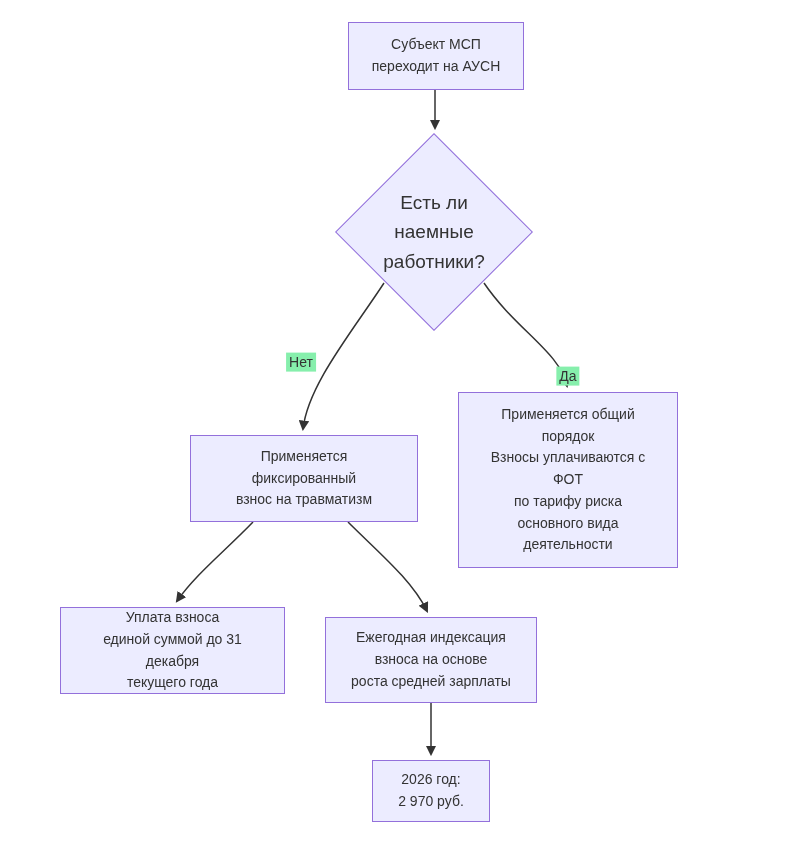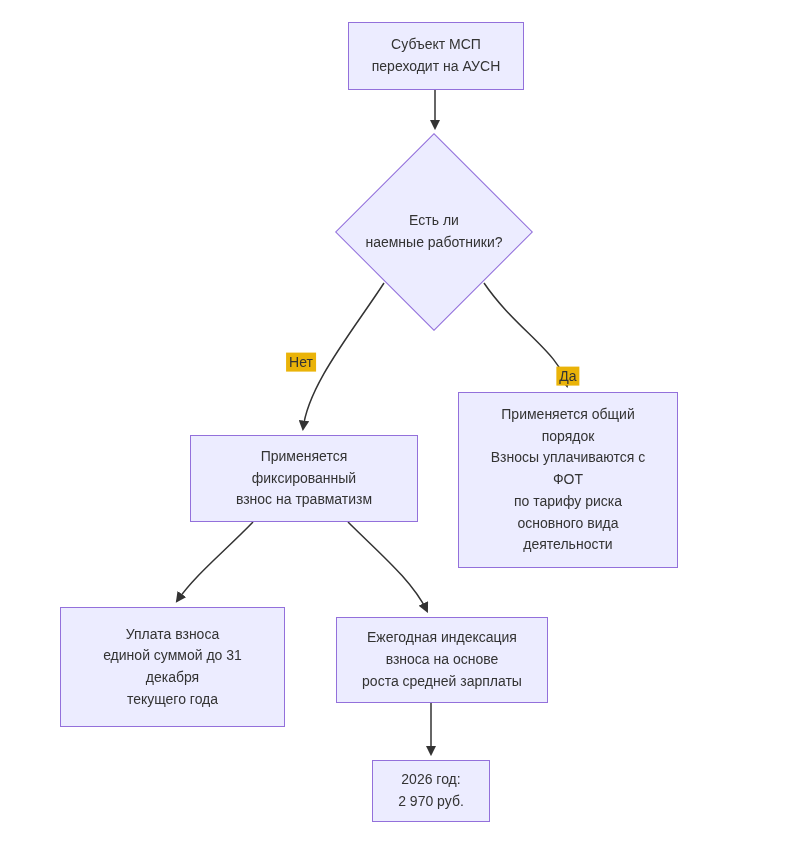--- a/index.html
+++ b/index.html
@@ -63,7 +63,7 @@
     top: 232px;
     transform: translate(-50%, -50%);
     color: #333333;
-    font-size: 14px;
+    font-size: 19px;
     line-height: 1.55;
     text-align: center;
     white-space: pre-line;

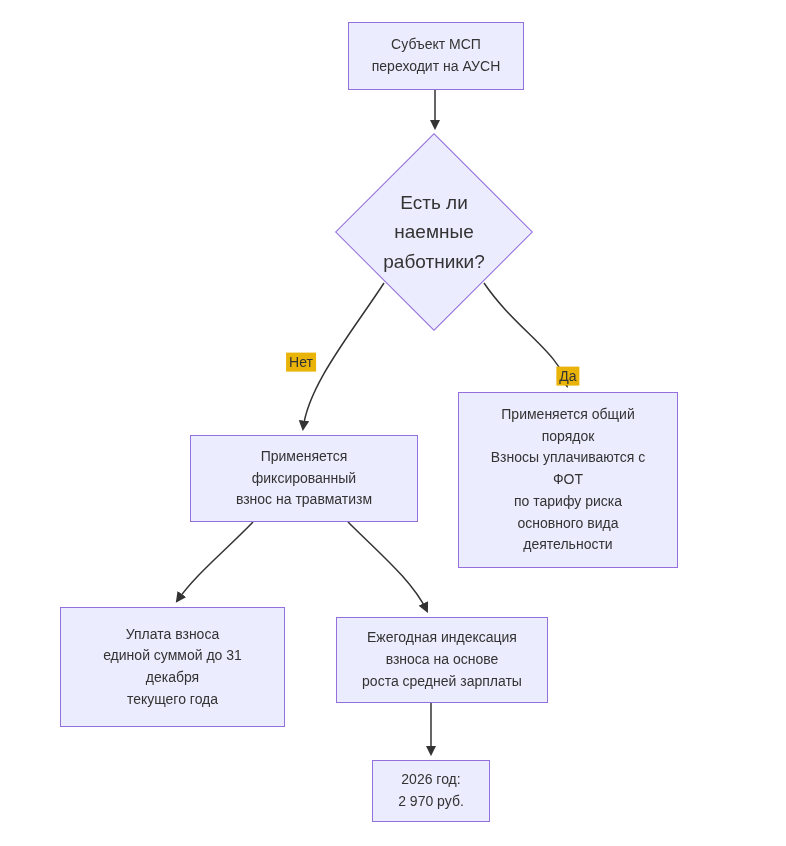--- a/index.html
+++ b/index.html
@@ -72,7 +72,7 @@
   .edge-label {
     position: absolute;
     transform: translate(-50%, -50%);
-    background: #eab308;
+    background: #86efac;
     color: #333333;
     font-size: 14px;
     line-height: 1.2;

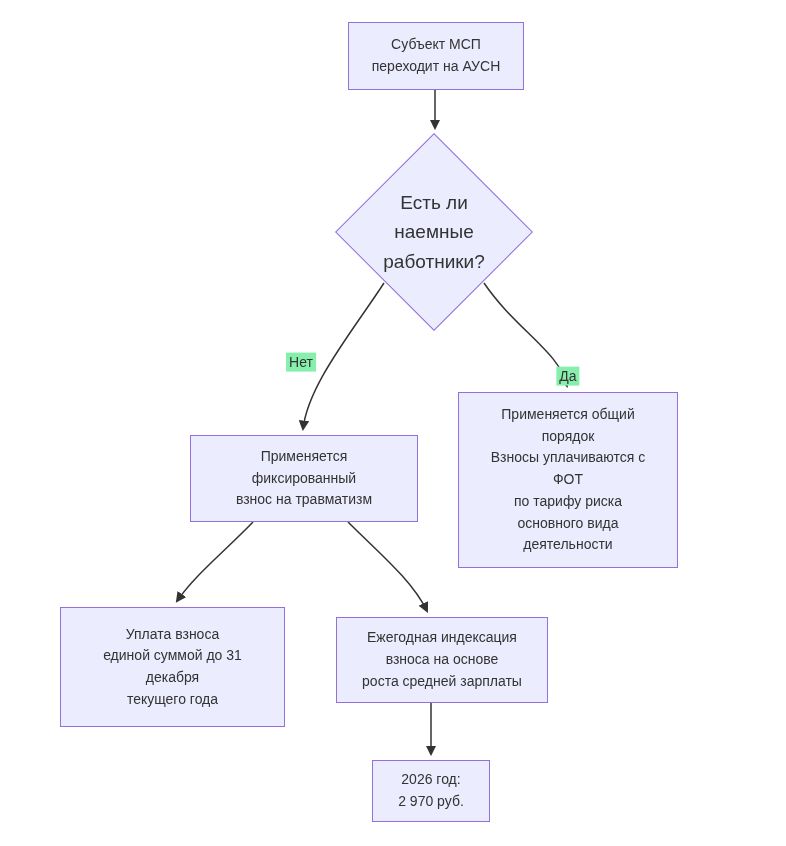--- a/index.html
+++ b/index.html
@@ -44,7 +44,7 @@
   .node-start       { left: 348px; top: 22px;  width: 176px; height: 68px; }
   .node-fixed       { left: 190px; top: 435px; width: 228px; height: 87px; }
   .node-general     { left: 458px; top: 392px; width: 220px; height: 176px; }
-  .node-payment     { left: 60px;  top: 607px; width: 225px; height: 120px; }
+  .node-payment     { left: 60px;  top: 607px; width: 225px; height: 87px; }
   .node-indexation  { left: 325px; top: 617px; width: 212px; height: 86px; margin-left: 11px; }
   .node-amount      { left: 372px; top: 760px; width: 118px; height: 62px; font-weight: normal; }
   .diamond {

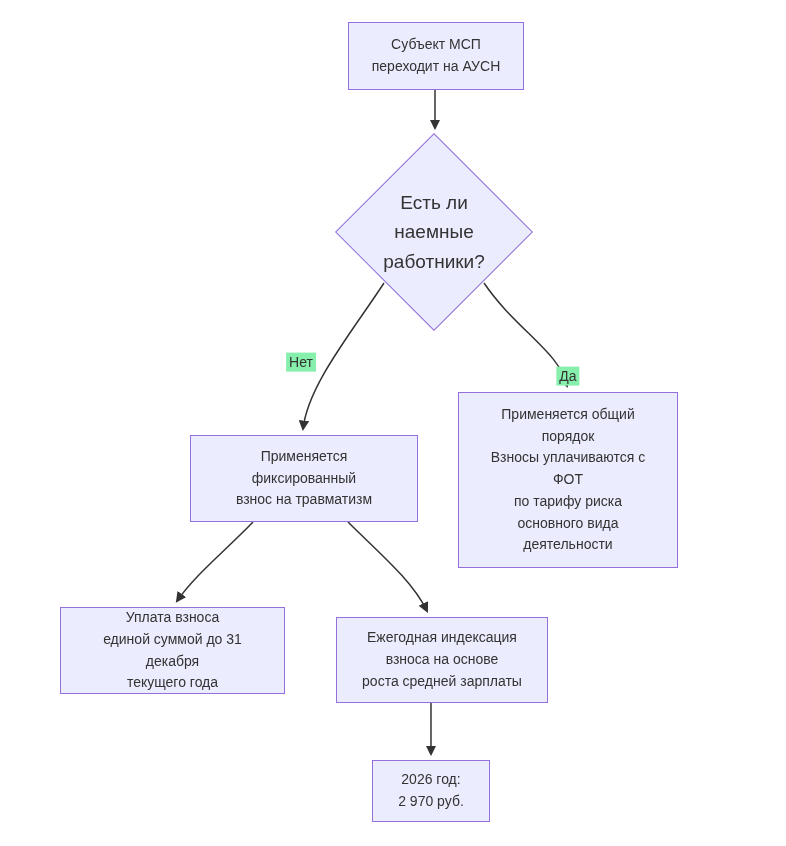--- a/index.html
+++ b/index.html
@@ -45,7 +45,7 @@
   .node-fixed       { left: 190px; top: 435px; width: 228px; height: 87px; }
   .node-general     { left: 458px; top: 392px; width: 220px; height: 176px; }
   .node-payment     { left: 60px;  top: 607px; width: 225px; height: 87px; }
-  .node-indexation  { left: 325px; top: 617px; width: 212px; height: 86px; margin-left: 11px; }
+  .node-indexation  { left: 325px; top: 617px; width: 212px; height: 86px; }
   .node-amount      { left: 372px; top: 760px; width: 118px; height: 62px; font-weight: normal; }
   .diamond {
     position: absolute;

